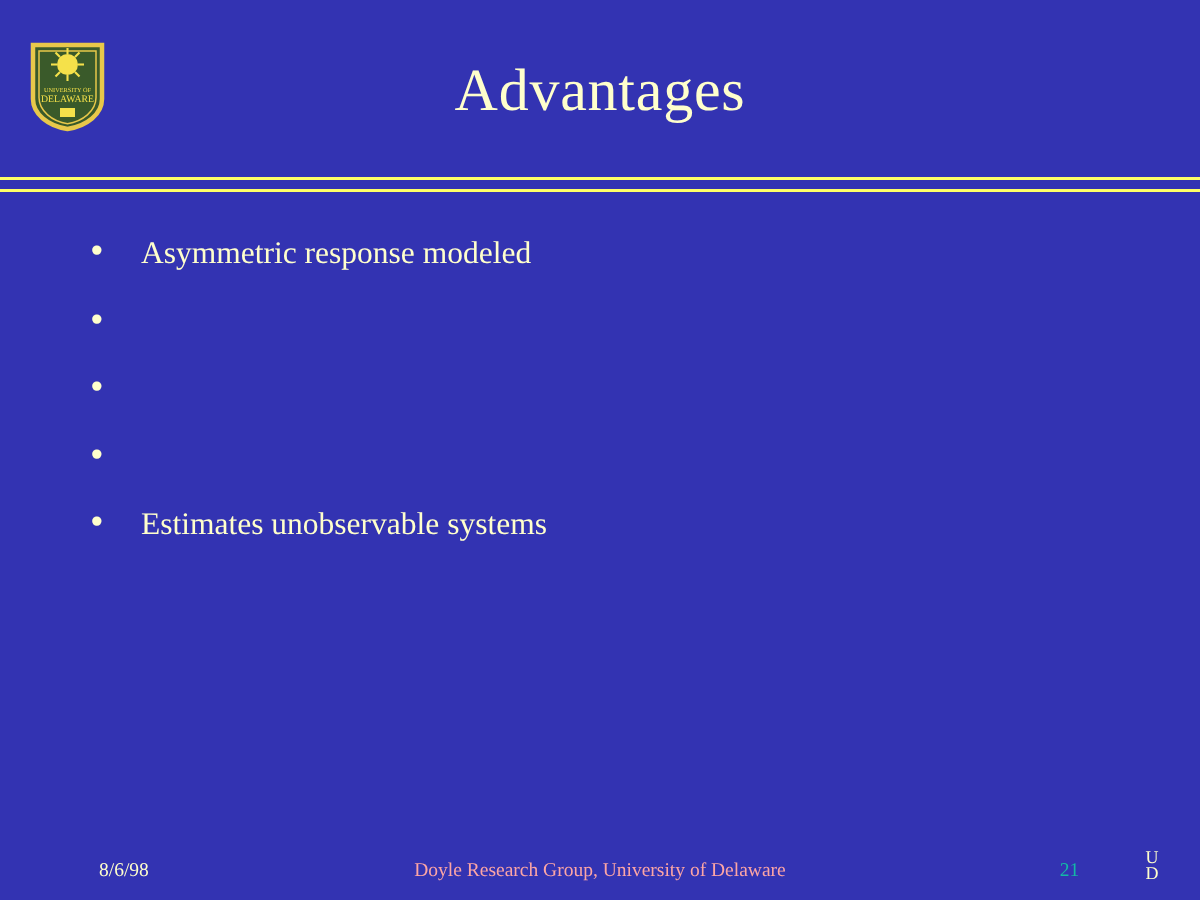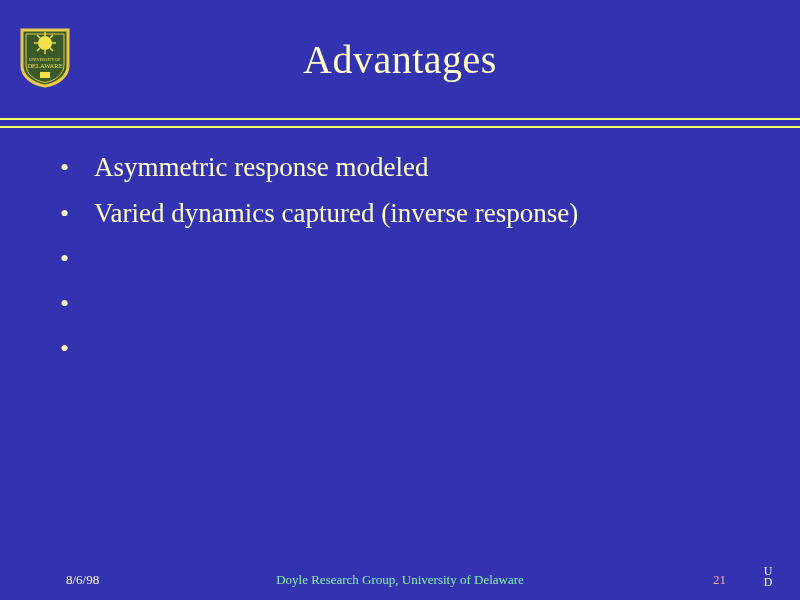--- a/index.html
+++ b/index.html
@@ -82,7 +82,7 @@
   }
   .bullet-text {
     color: #ffffcc;
-    font-size: 27px;
+    font-size: 21px;
     line-height: 34px;
     font-family: "Liberation Serif", serif;
   }

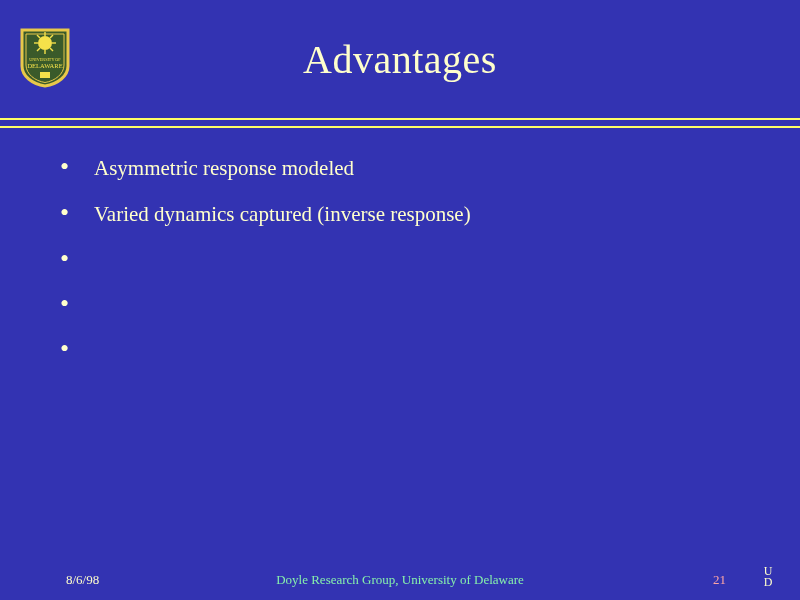--- a/index.html
+++ b/index.html
@@ -167,7 +167,6 @@
     </div>
     <div class="bullet-row">
       <span class="bullet-mark">•</span>
-      <span class="bullet-text">Varied dynamics captured (inverse response)</span>
     </div>
     <div class="bullet-row">
       <span class="bullet-mark">•</span>

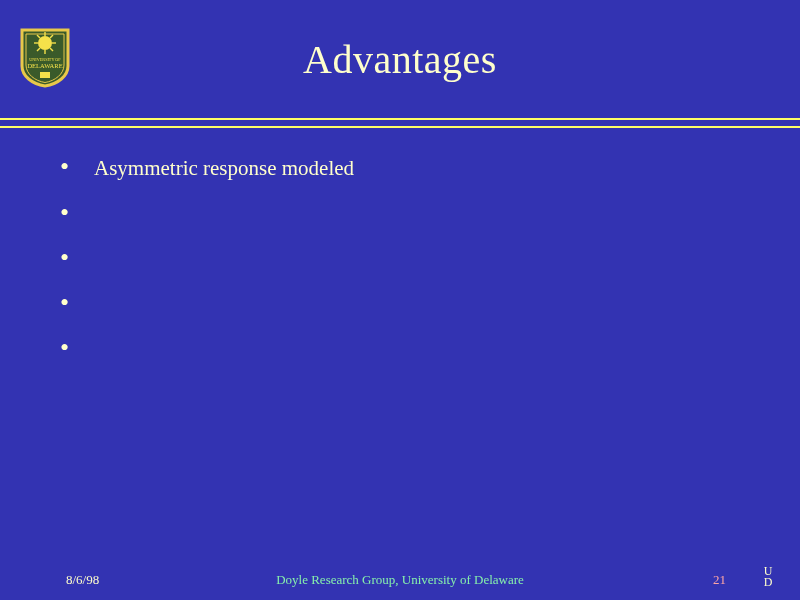--- a/index.html
+++ b/index.html
@@ -176,6 +176,7 @@
     </div>
     <div class="bullet-row">
       <span class="bullet-mark">•</span>
+      <span class="bullet-text">Estimates unobservable systems</span>
     </div>
   </div>
 

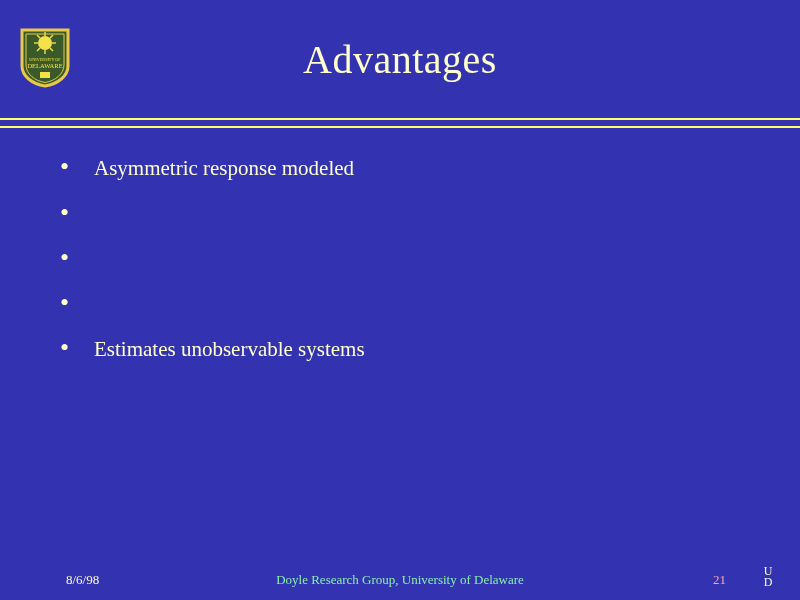--- a/index.html
+++ b/index.html
@@ -101,7 +101,7 @@
     top: 572px;
     width: 800px;
     text-align: center;
-    color: #86efac;
+    color: #fca5a5;
     font-size: 13px;
   }
   .footer-page {

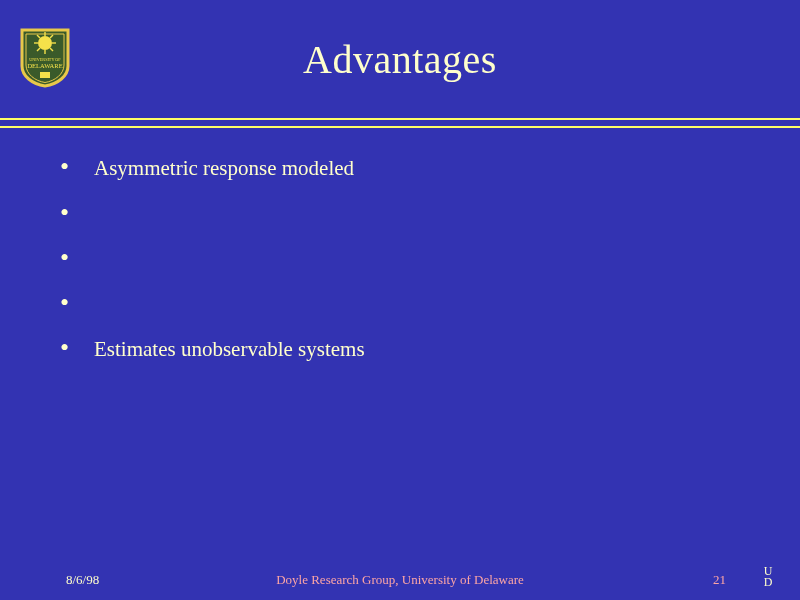--- a/index.html
+++ b/index.html
@@ -109,8 +109,8 @@
     left: 700px;
     top: 572px;
     width: 26px;
-    text-align: right;
-    color: #fca5a5;
+    text-align: center;
+    color: #14b8a6;
     font-size: 13px;
   }
   .footer-mark {

